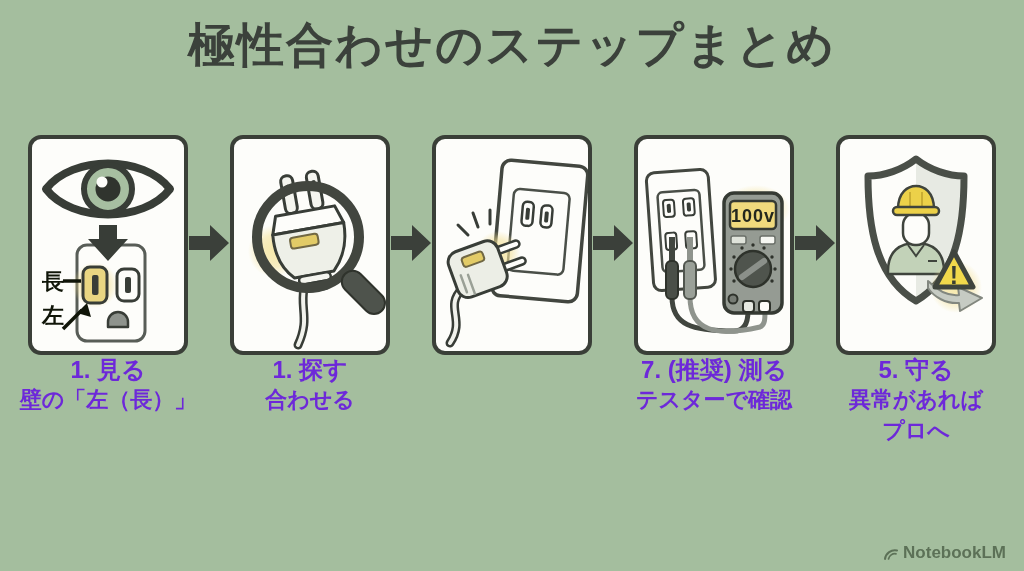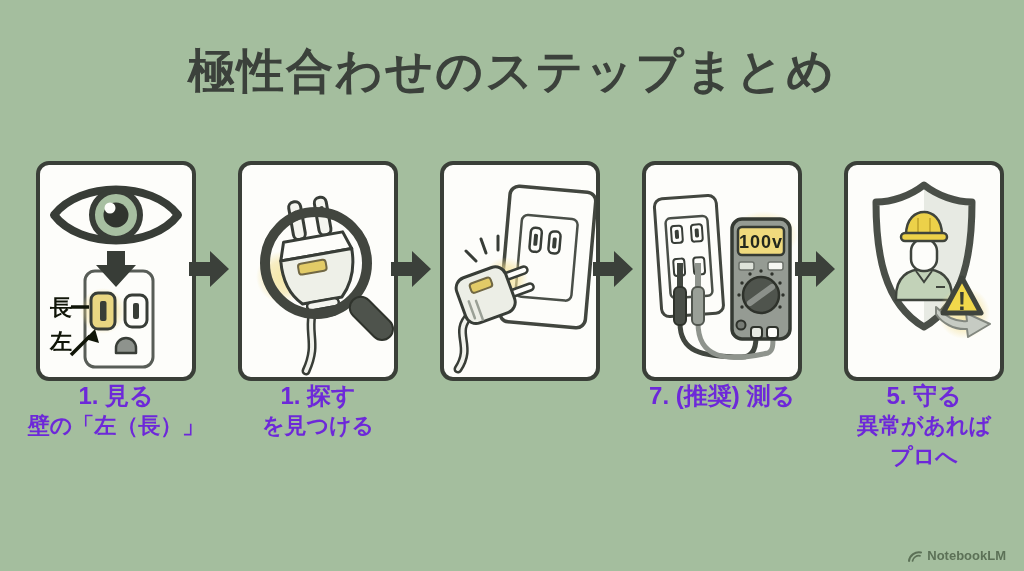--- a/index.html
+++ b/index.html
@@ -11,7 +11,7 @@
     font-family:"Liberation Sans","DejaVu Sans",sans-serif;
   }
   .title{
-    margin:0;padding-top:40px;
+    margin:0;padding-top:14px;
     text-align:center;
     font-size:47px;font-weight:800;
     letter-spacing:2px;

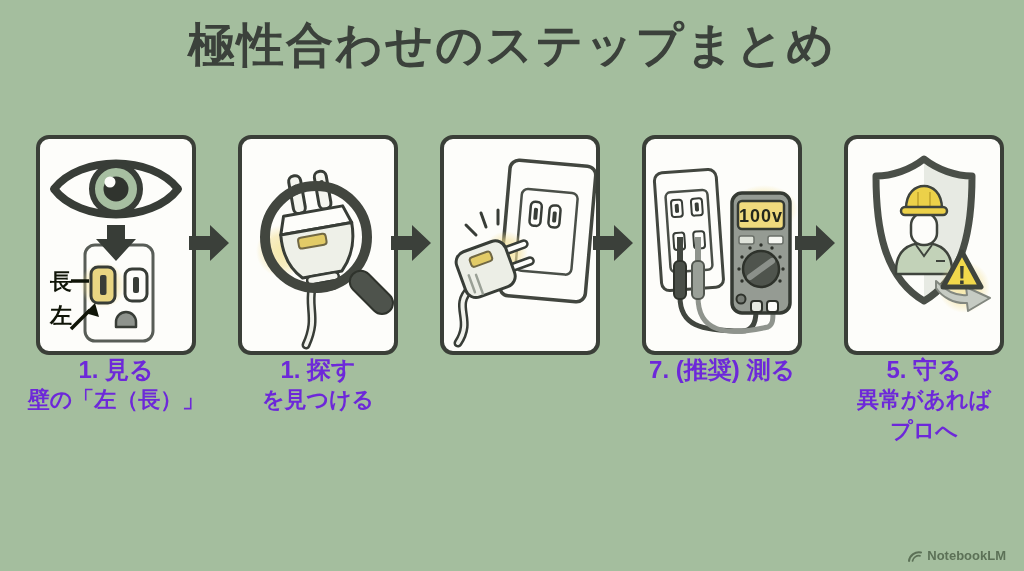--- a/index.html
+++ b/index.html
@@ -24,7 +24,7 @@
     padding:0 36px;
     margin-top:58px;
   }
-  .step-col{width:144px;display:flex;flex-direction:column;}
+  .step-col{width:144px;display:flex;flex-direction:column;align-items:center;}
   .card{
     width:152px;height:212px;
     background:#fdfdfa;

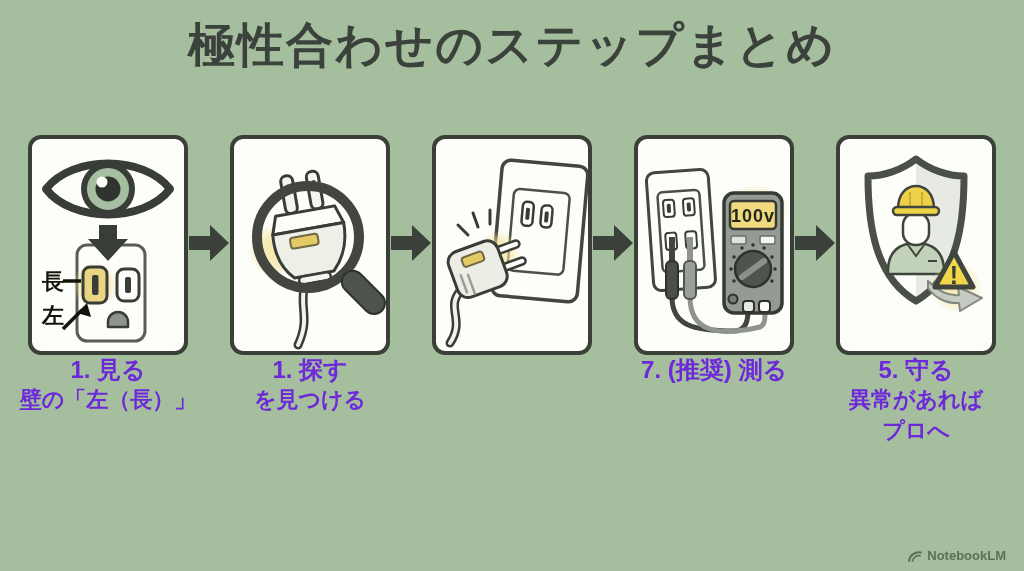--- a/index.html
+++ b/index.html
@@ -145,7 +145,7 @@
       </div>
       <div class="caption">
         <div class="head">1. 探す</div>
-        <div class="sub">を見つける</div>
+        <div class="sub">合わせる</div>
       </div>
     </div>
 

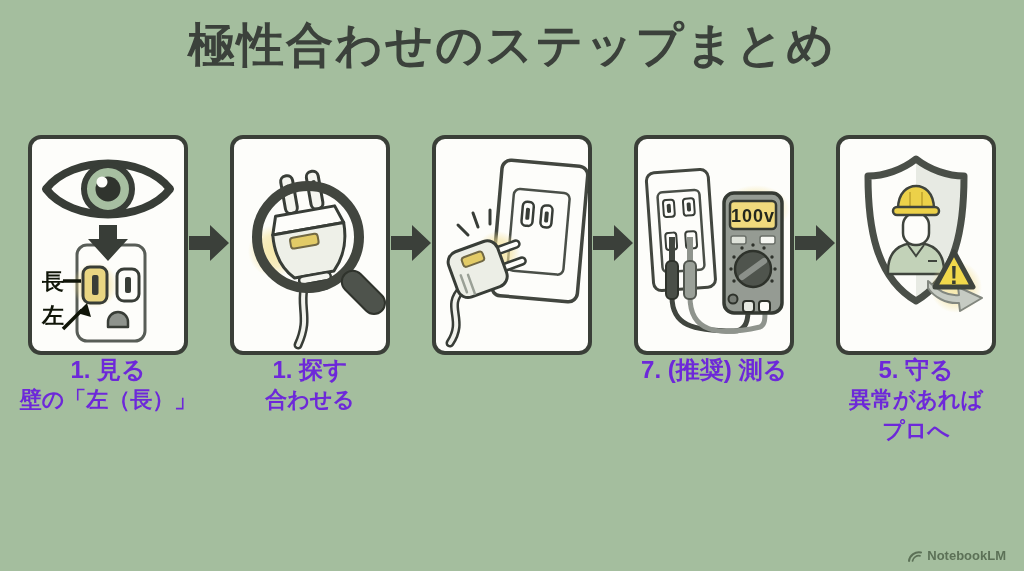--- a/index.html
+++ b/index.html
@@ -257,6 +257,7 @@
       </div>
       <div class="caption">
         <div class="head">7. (推奨) 測る</div>
+        <div class="sub">テスターで確認</div>
       </div>
     </div>
 

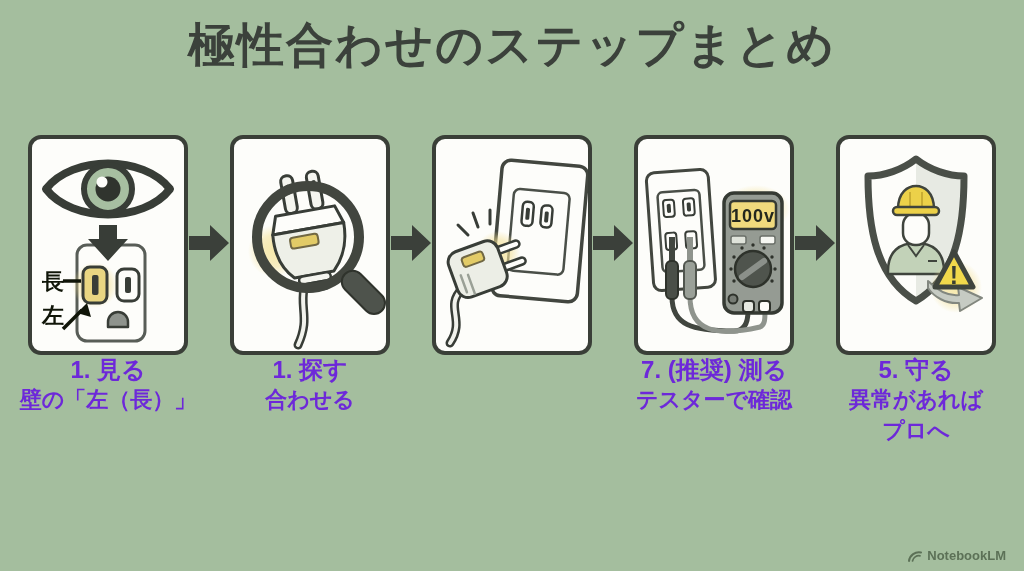--- a/index.html
+++ b/index.html
@@ -49,7 +49,7 @@
   .watermark{
     position:absolute;right:18px;bottom:8px;
     display:flex;align-items:center;gap:5px;
-    color:#5c7157;font-size:13px;font-weight:700;
+    color:#5c7157;font-size:17px;font-weight:700;
   }
 </style>
 </head>

